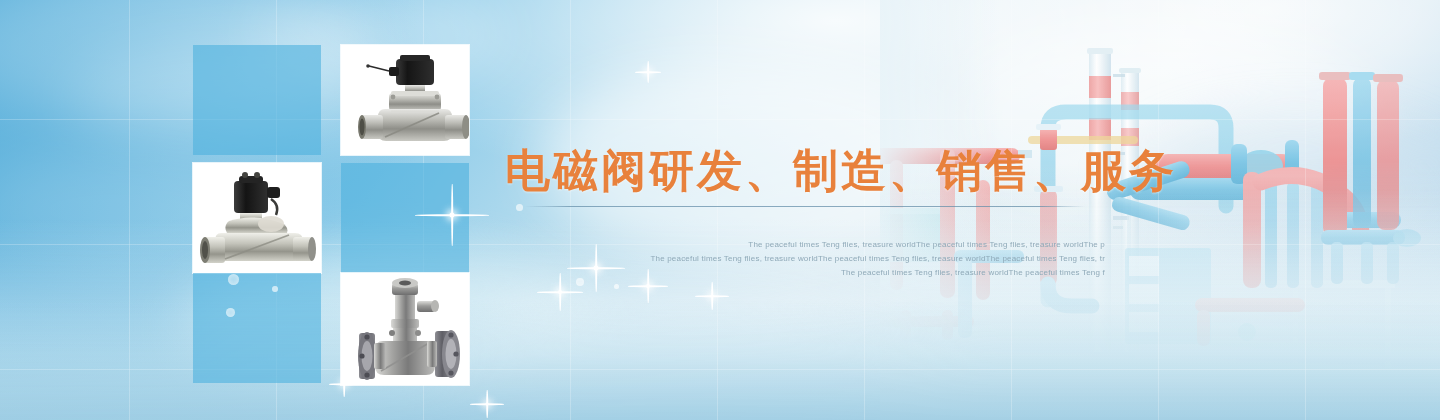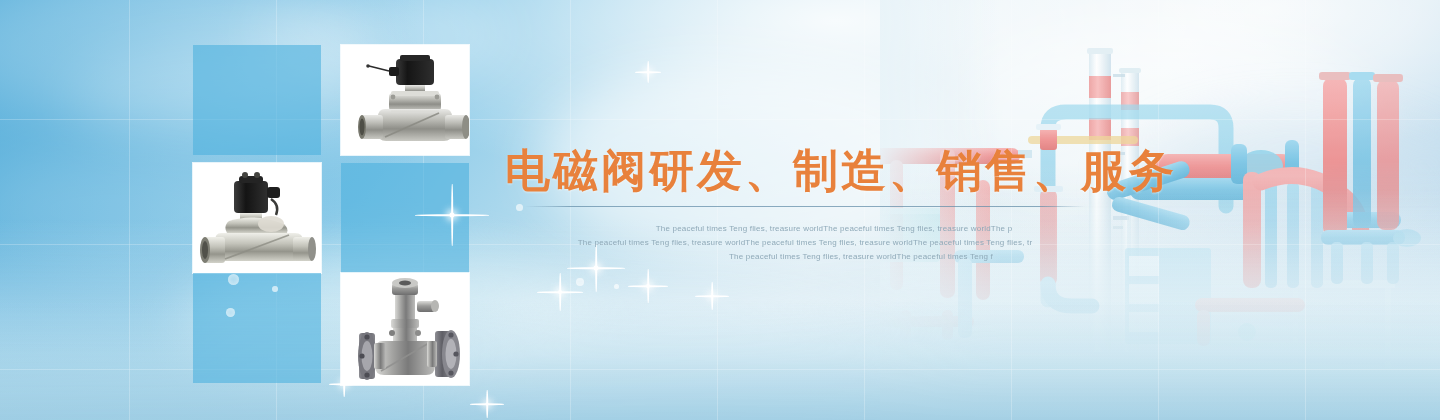--- a/index.html
+++ b/index.html
@@ -116,9 +116,10 @@
     text-shadow:0 1px 2px rgba(255,255,255,.5);
   }
   .blurb{
-    margin-top:15px;
+    margin-top:31px;
     font-size:8px;line-height:1.75;color:#8fa9b8;
     letter-spacing:.2px;
+    text-align:right;
   }
   .blurb div{white-space:nowrap;}
   .blurb .l1{padding-left:58px;}

